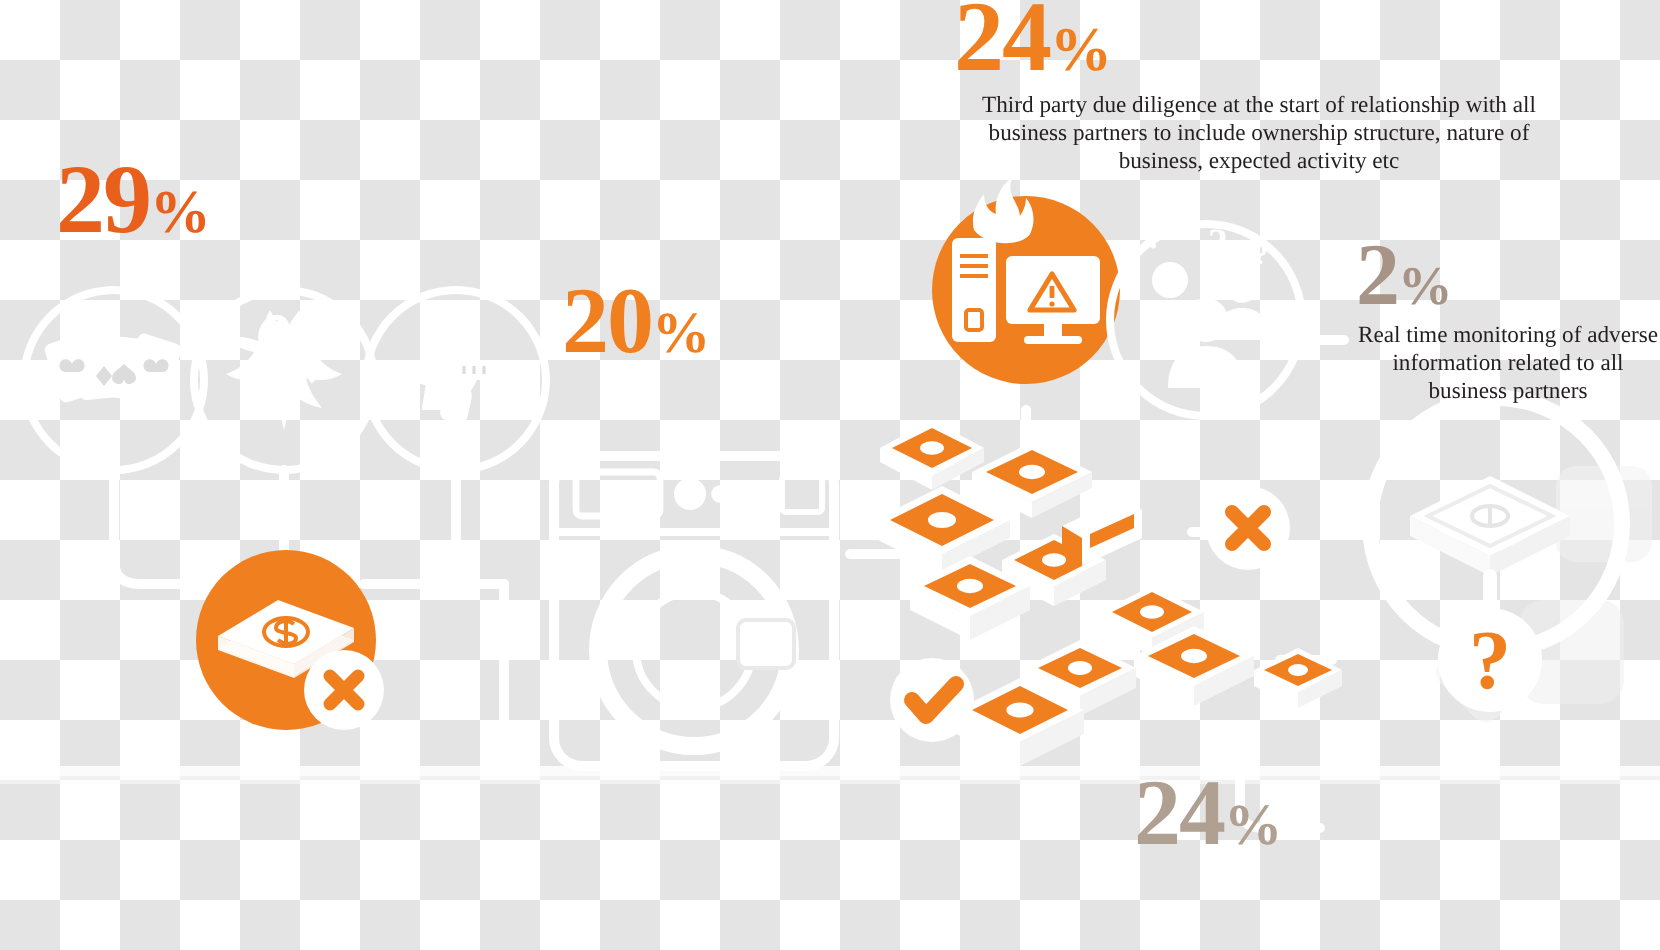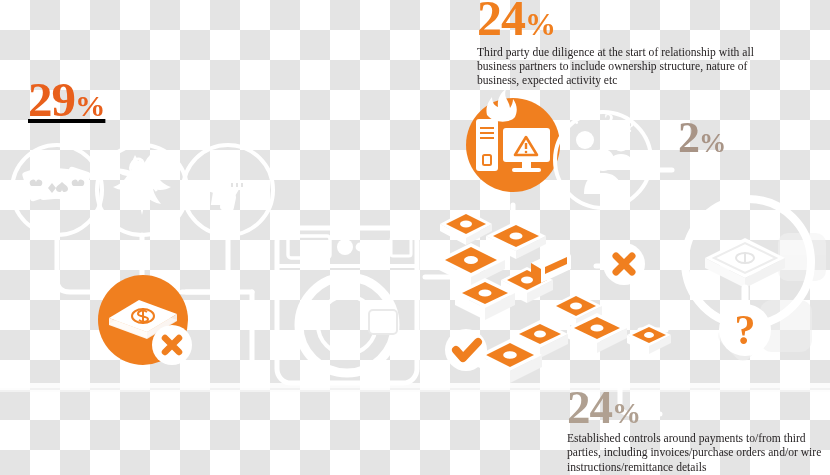--- a/index.html
+++ b/index.html
@@ -32,6 +32,7 @@
     font-family:"Liberation Serif", serif;
     color:#231f20;
     line-height:1.22;
+    text-align:center;
   }
 
   

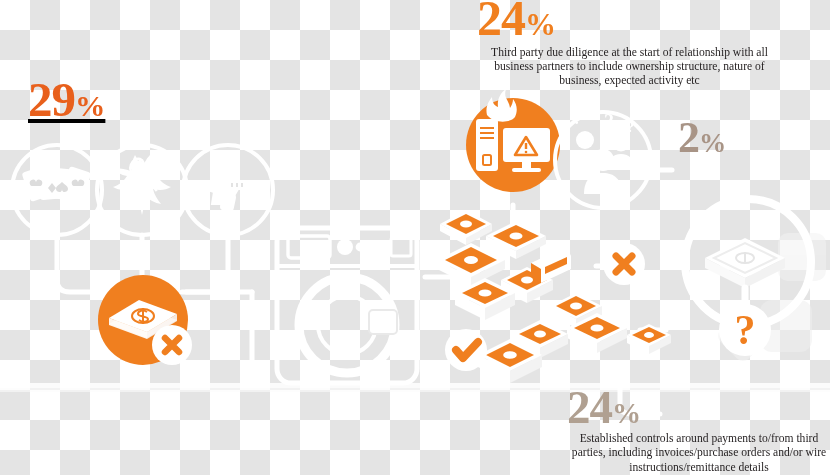--- a/index.html
+++ b/index.html
@@ -36,7 +36,7 @@
   }
 
   
-  #stat-29{left:28px;top:78px;width:250px;text-decoration:underline;}
+  #stat-29{left:28px;top:78px;width:250px;}
   #stat-29 .pct{font-size:49px;color:#e8601c;}
   #stat-29 .desc{font-size:12.3px;margin-top:4px;}
 

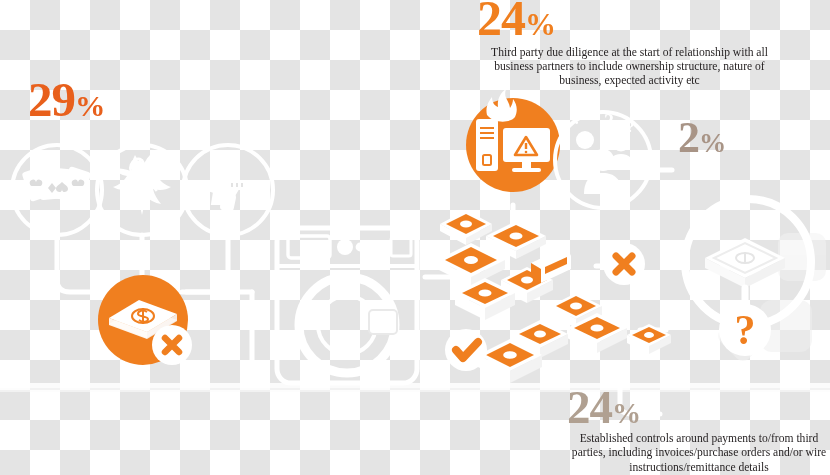--- a/index.html
+++ b/index.html
@@ -375,6 +375,7 @@
   </div>
 
   <div class="stat" id="stat-20">
+    <div class="pct"><span>20</span><span class="sym">%</span></div>
   </div>
 
   <div class="stat" id="stat-24-top">

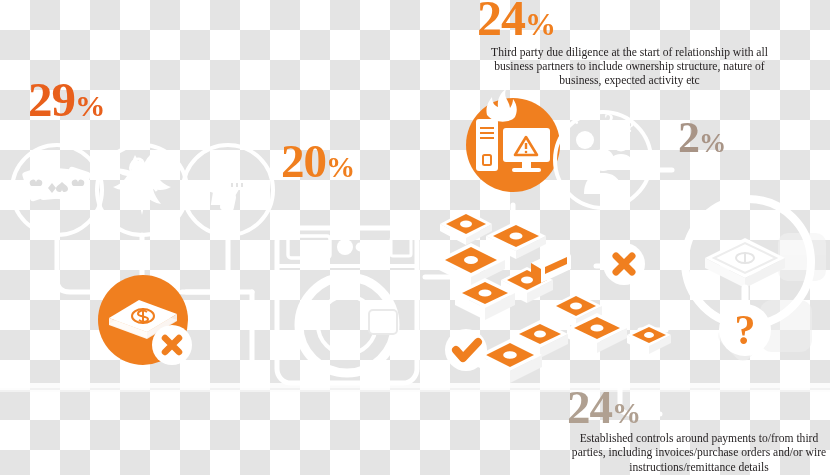--- a/index.html
+++ b/index.html
@@ -385,6 +385,7 @@
 
   <div class="stat" id="stat-2">
     <div class="pct"><span>2</span><span class="sym">%</span></div>
+    <div class="desc">Real time monitoring of adverse information related to all business partners</div>
   </div>
 
   <div class="stat" id="stat-24-bottom">

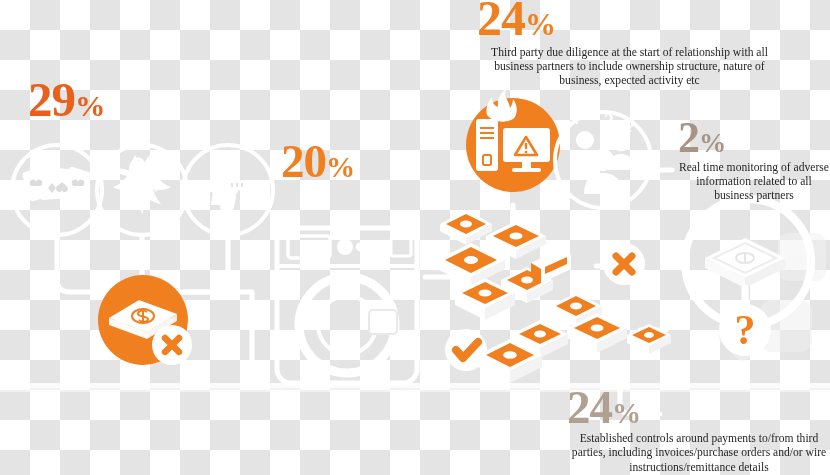--- a/index.html
+++ b/index.html
@@ -390,7 +390,6 @@
 
   <div class="stat" id="stat-24-bottom">
     <div class="pct"><span>24</span><span class="sym">%</span></div>
-    <div class="desc">Established controls around payments to/from third parties, including invoices/purchase orders and/or wire instructions/remittance details</div>
   </div>
 
 </div>

